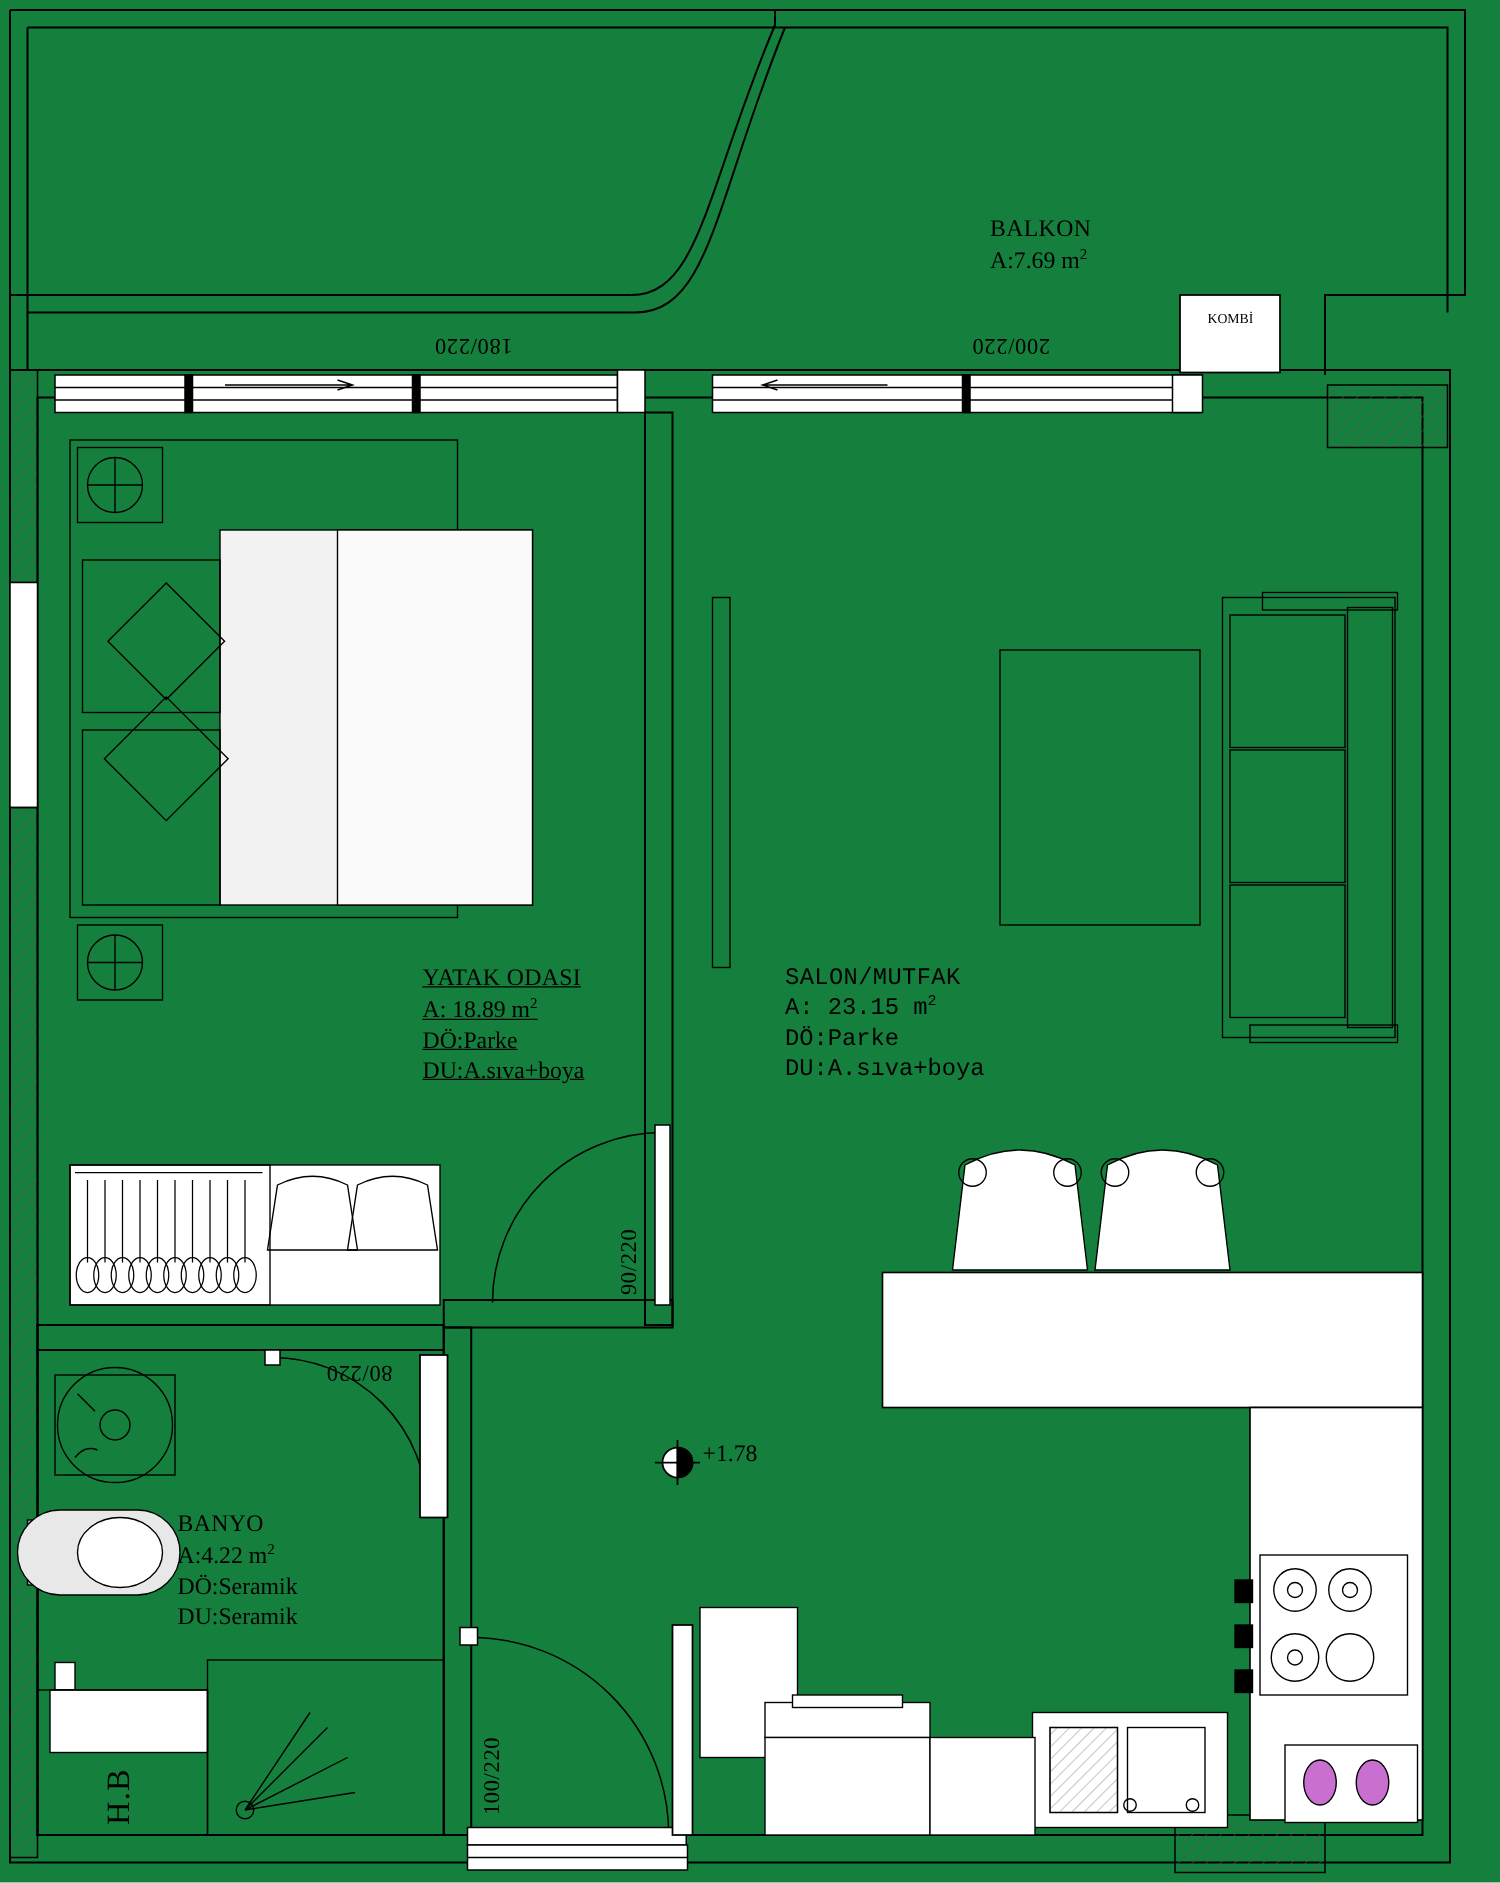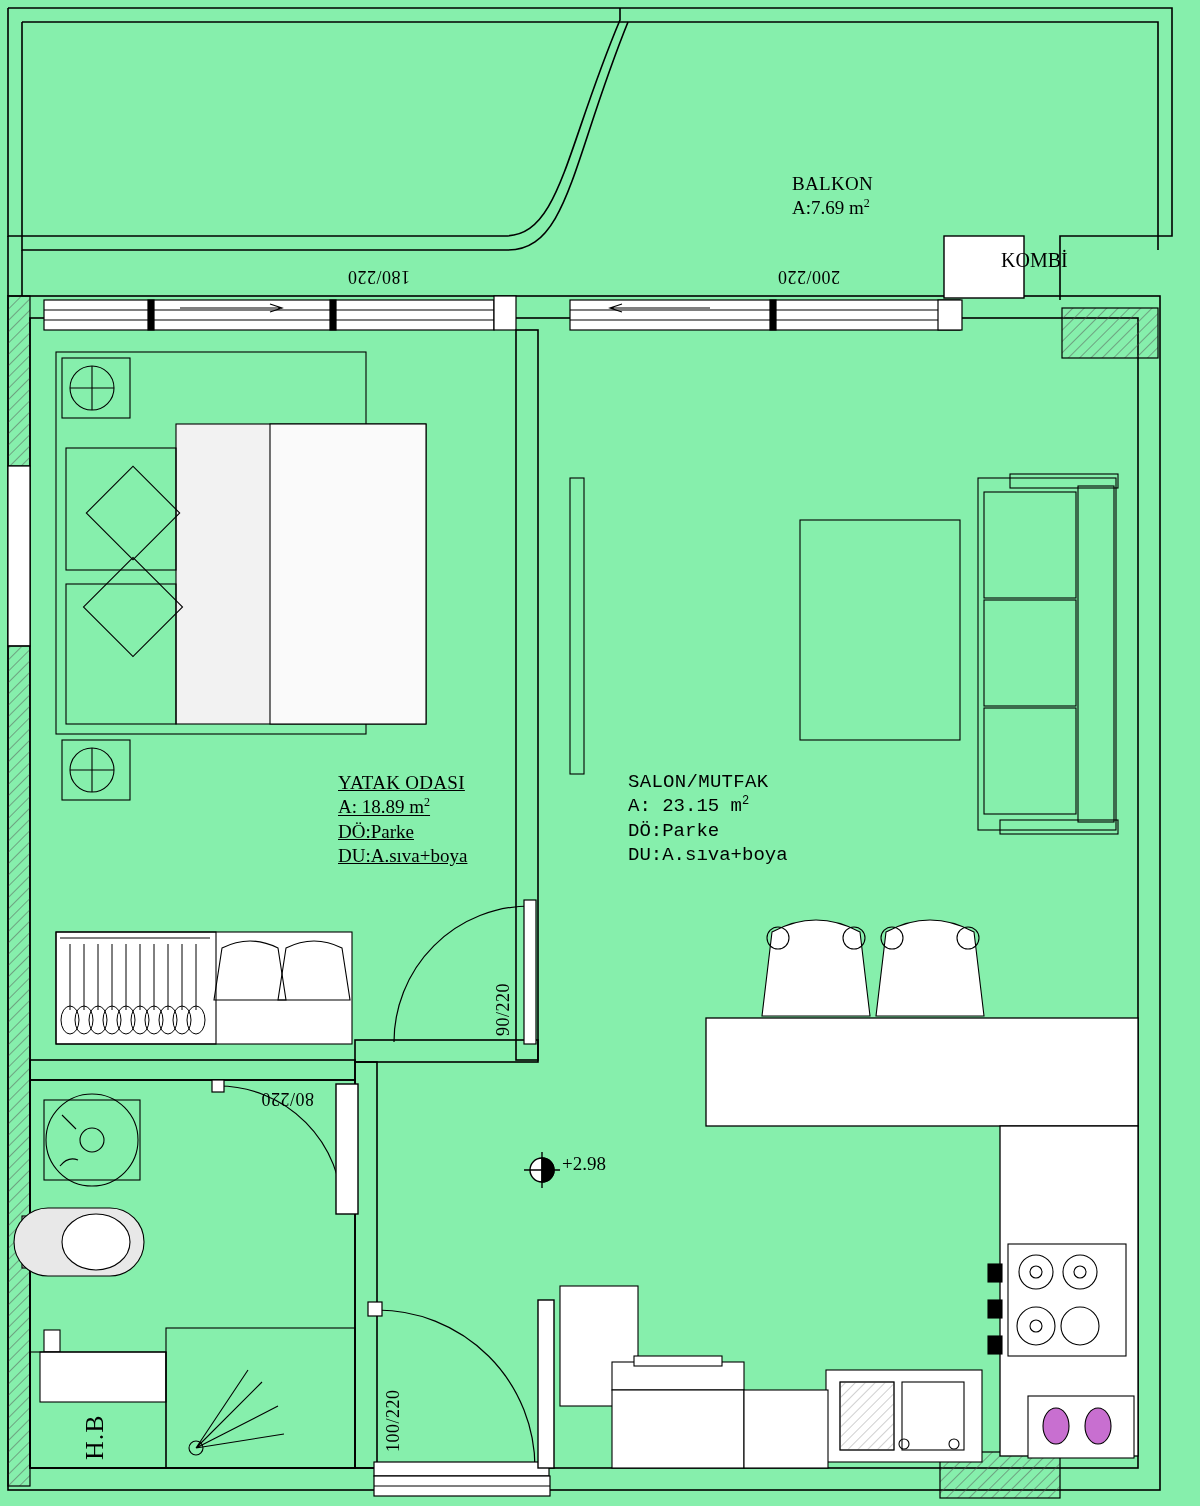--- a/index.html
+++ b/index.html
@@ -14,7 +14,7 @@
     position: relative;
     width: 1200px;
     height: 1506px;
-    background: #86efac;
+    background: #15803d;
     overflow: hidden;
   }
   #plan svg {

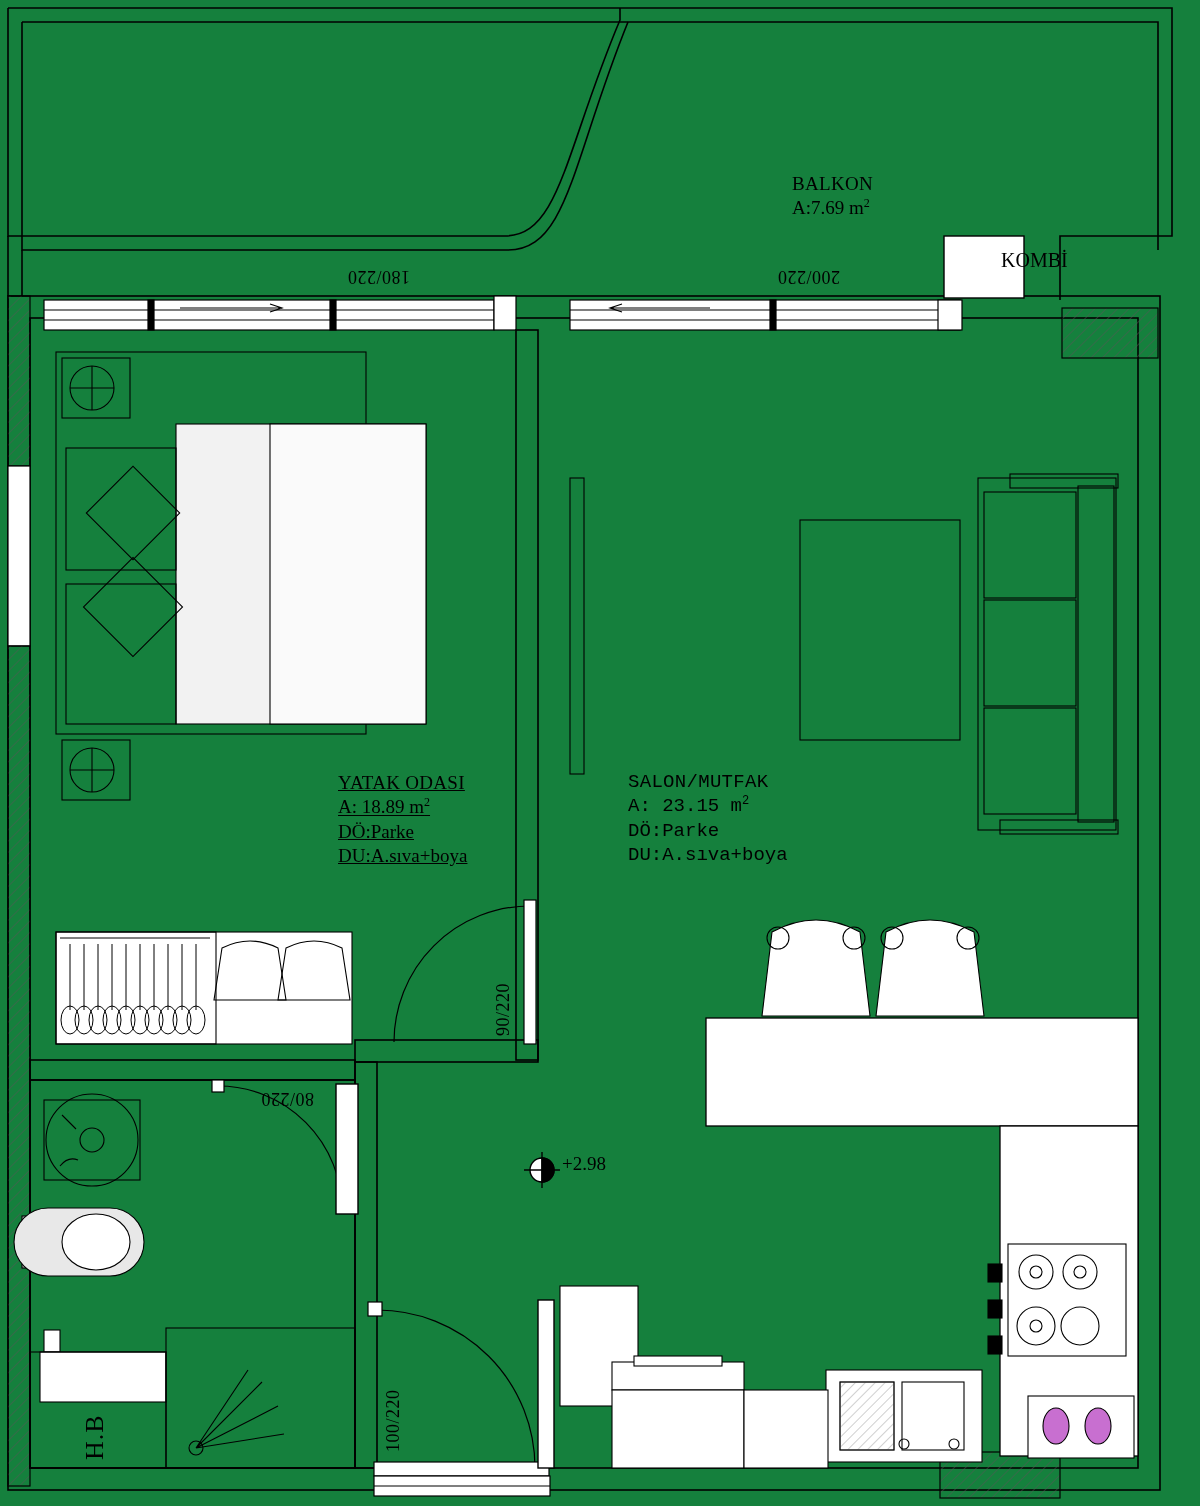--- a/index.html
+++ b/index.html
@@ -51,8 +51,7 @@
     letter-spacing: 0.5px;
   }
   .kombi {
-    font-size: 20px;
-    margin-left: 35px;
+    font-size: 11px;
   }
   .hb {
     font-size: 26px;

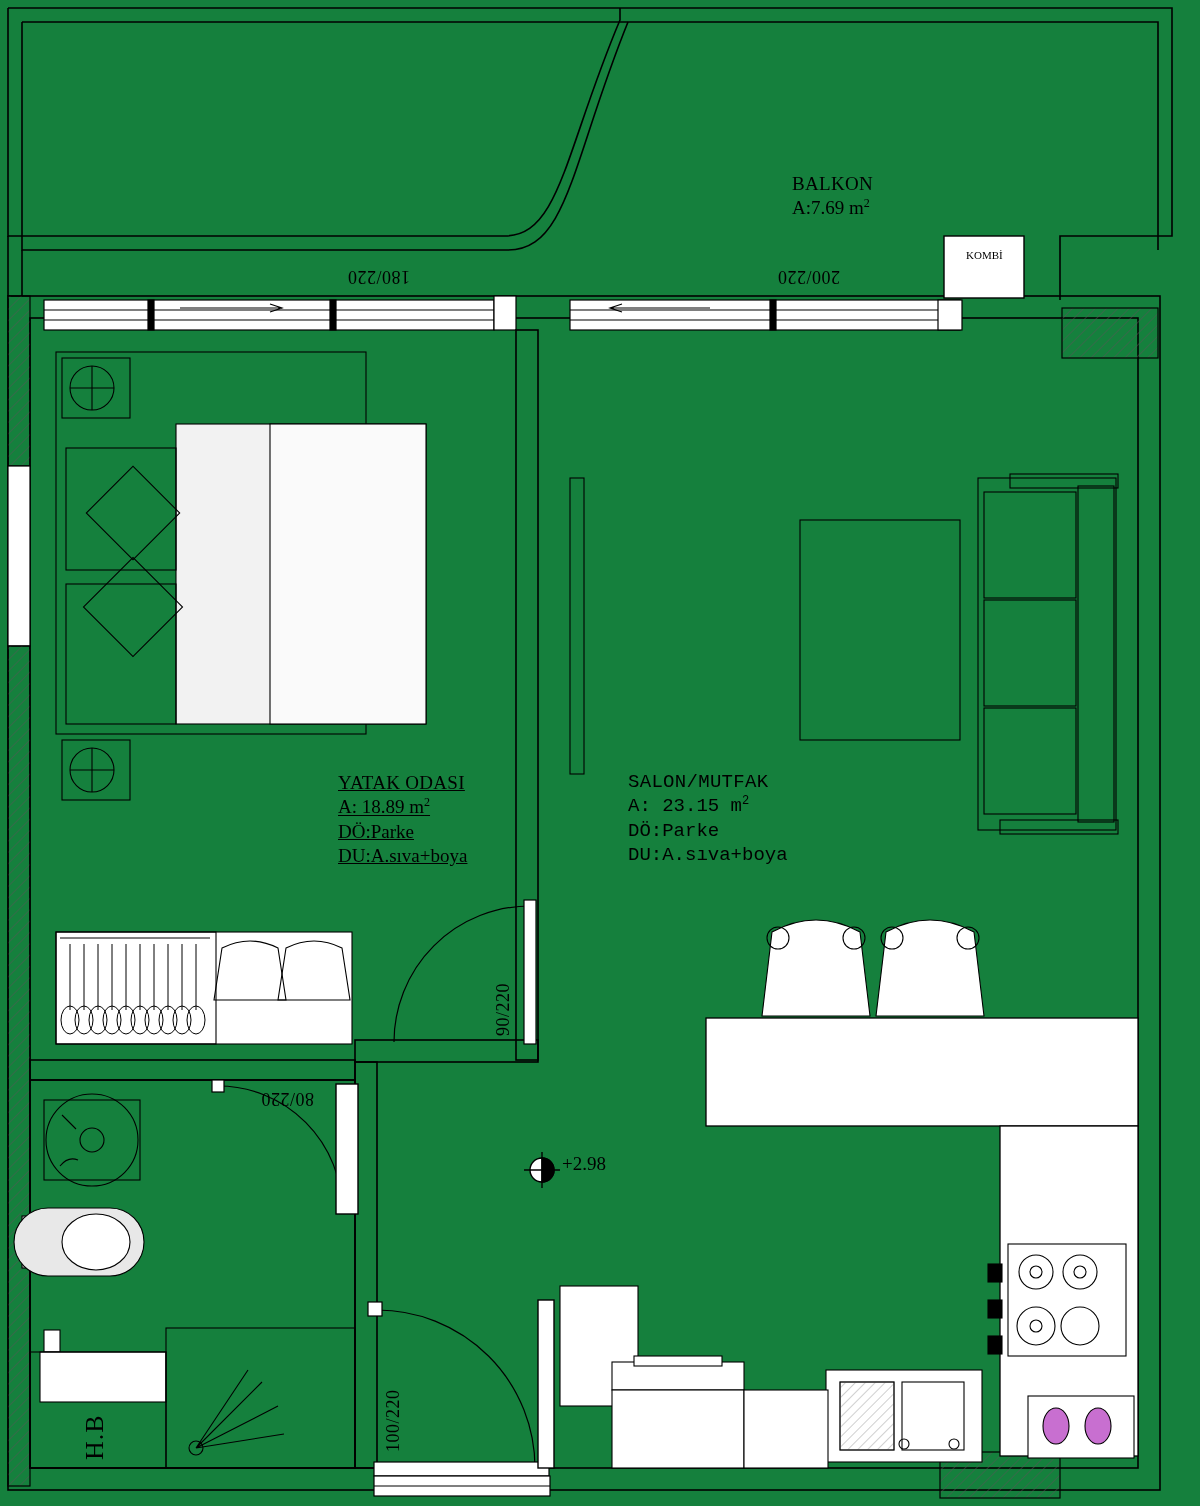--- a/index.html
+++ b/index.html
@@ -311,7 +311,7 @@
   </div>
 
 
-  <div class="lbl lvl" style="left:562px; top:1152px;">+2.98</div>
+  <div class="lbl lvl" style="left:562px; top:1152px;">+1.78</div>
 
   <div class="lbl hb rot90" style="left:78px; top:1460px;">H.B</div>
 

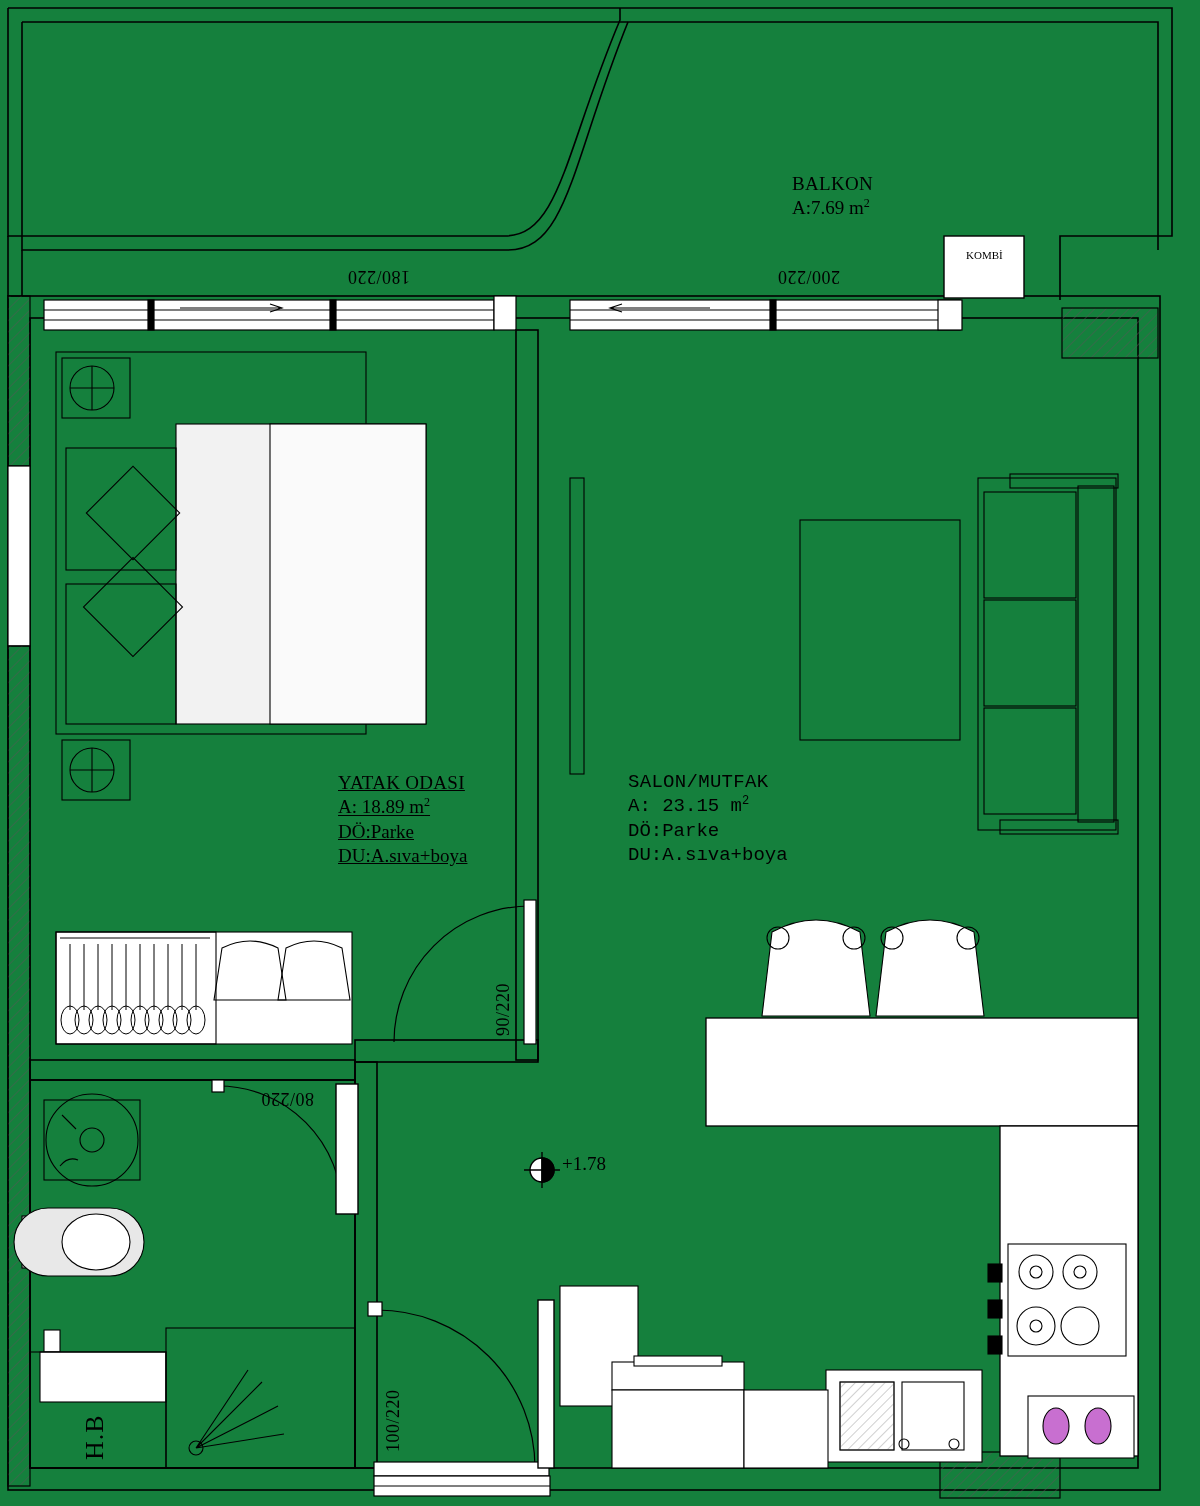--- a/index.html
+++ b/index.html
@@ -310,6 +310,12 @@
     <div>DU:A.sıva+boya</div>
   </div>
 
+  <div class="lbl room" style="left:142px; top:1208px;">
+    <div class="ttl">BANYO</div>
+    <div><span>A:4.22 m</span><span class="sup">2</span></div>
+    <div>DÖ:Seramik</div>
+    <div>DU:Seramik</div>
+  </div>
 
   <div class="lbl lvl" style="left:562px; top:1152px;">+1.78</div>
 

